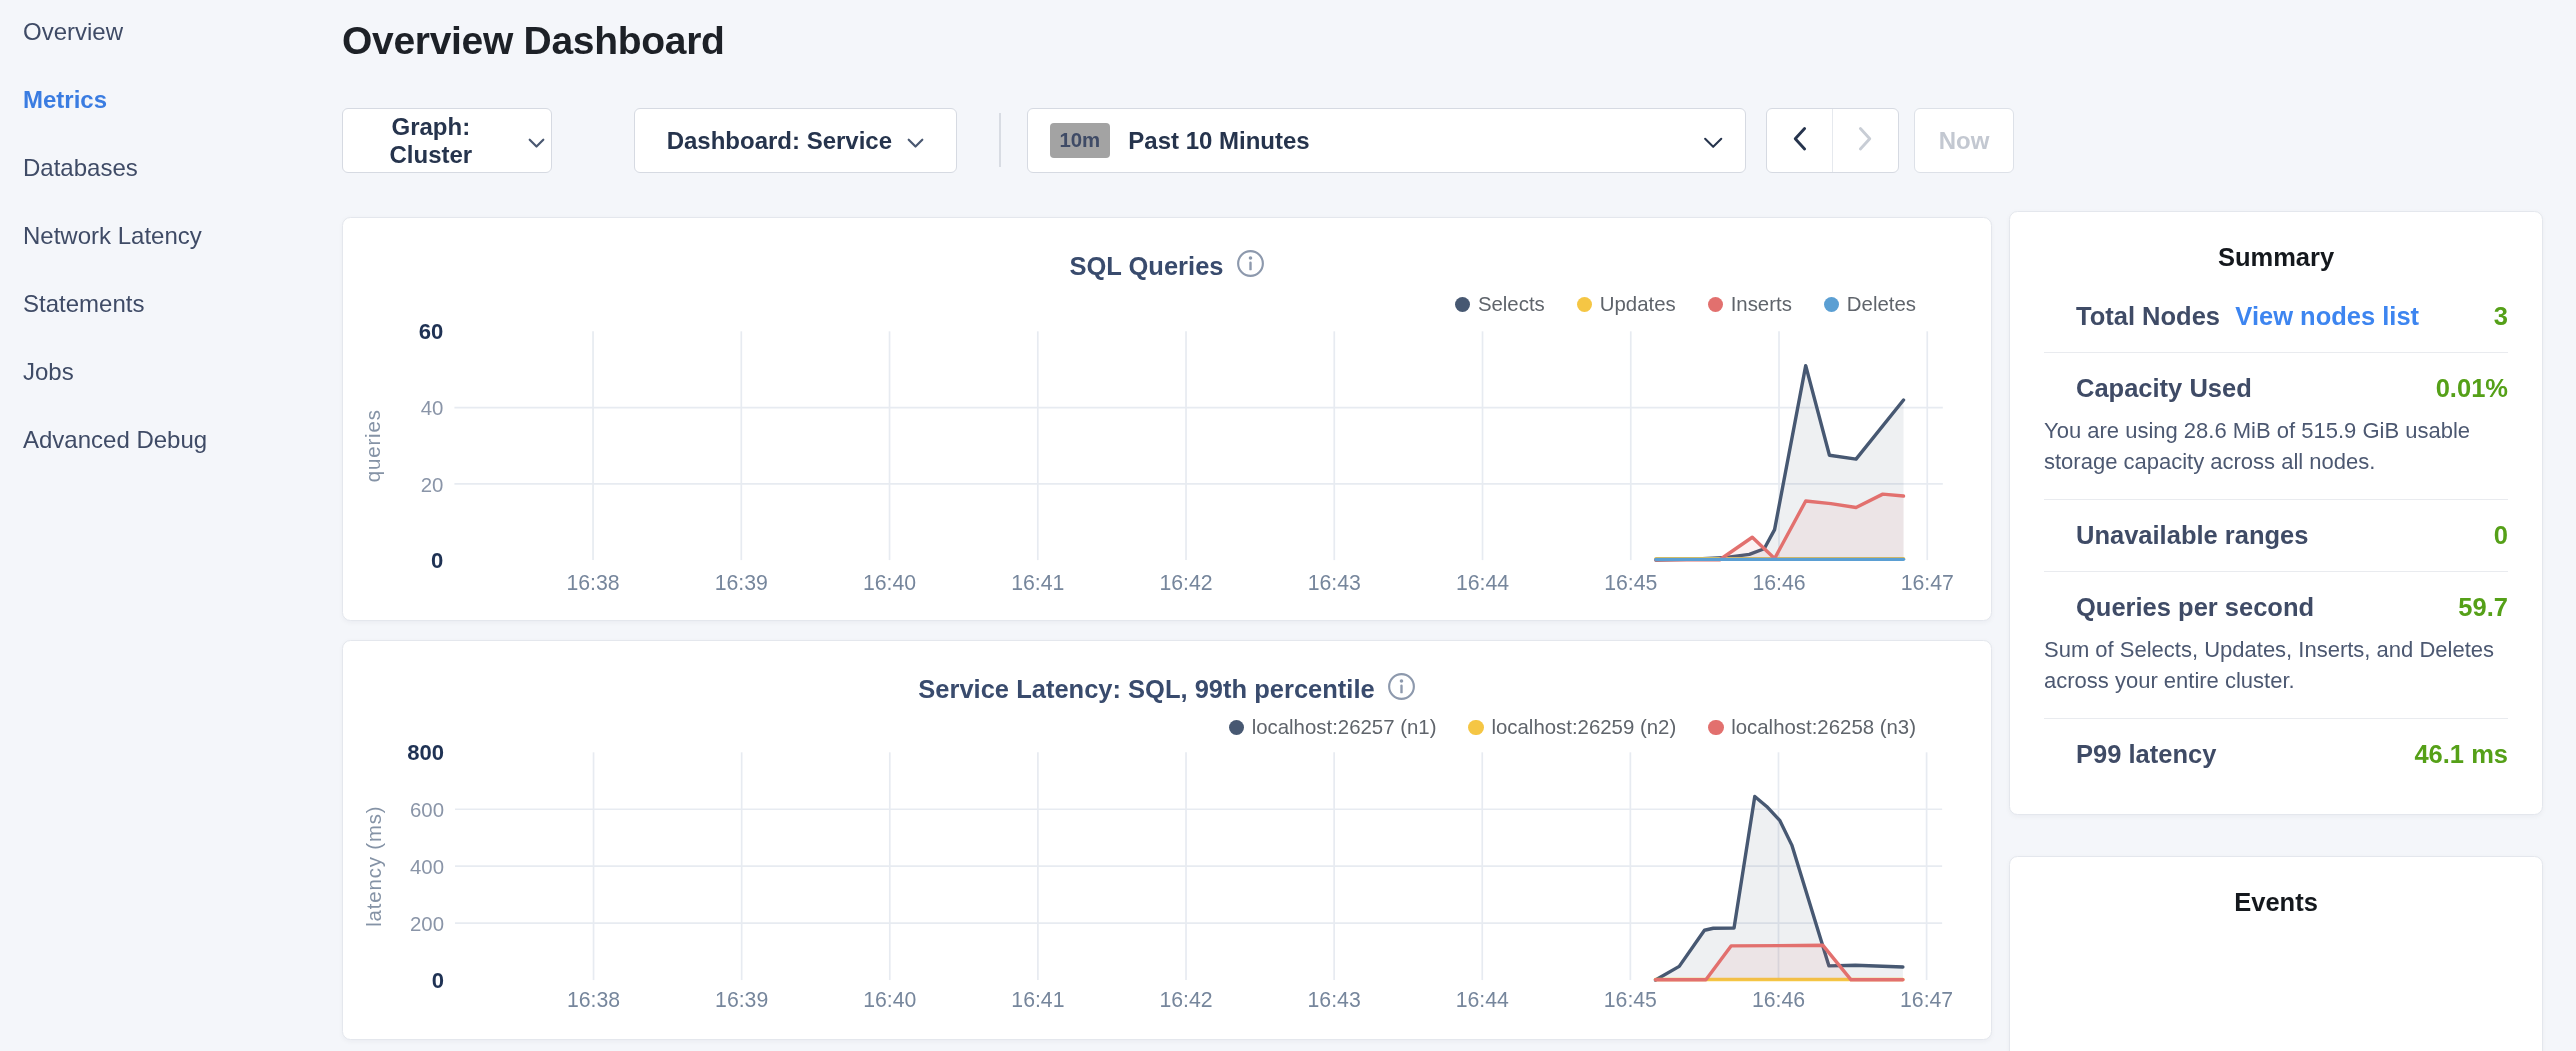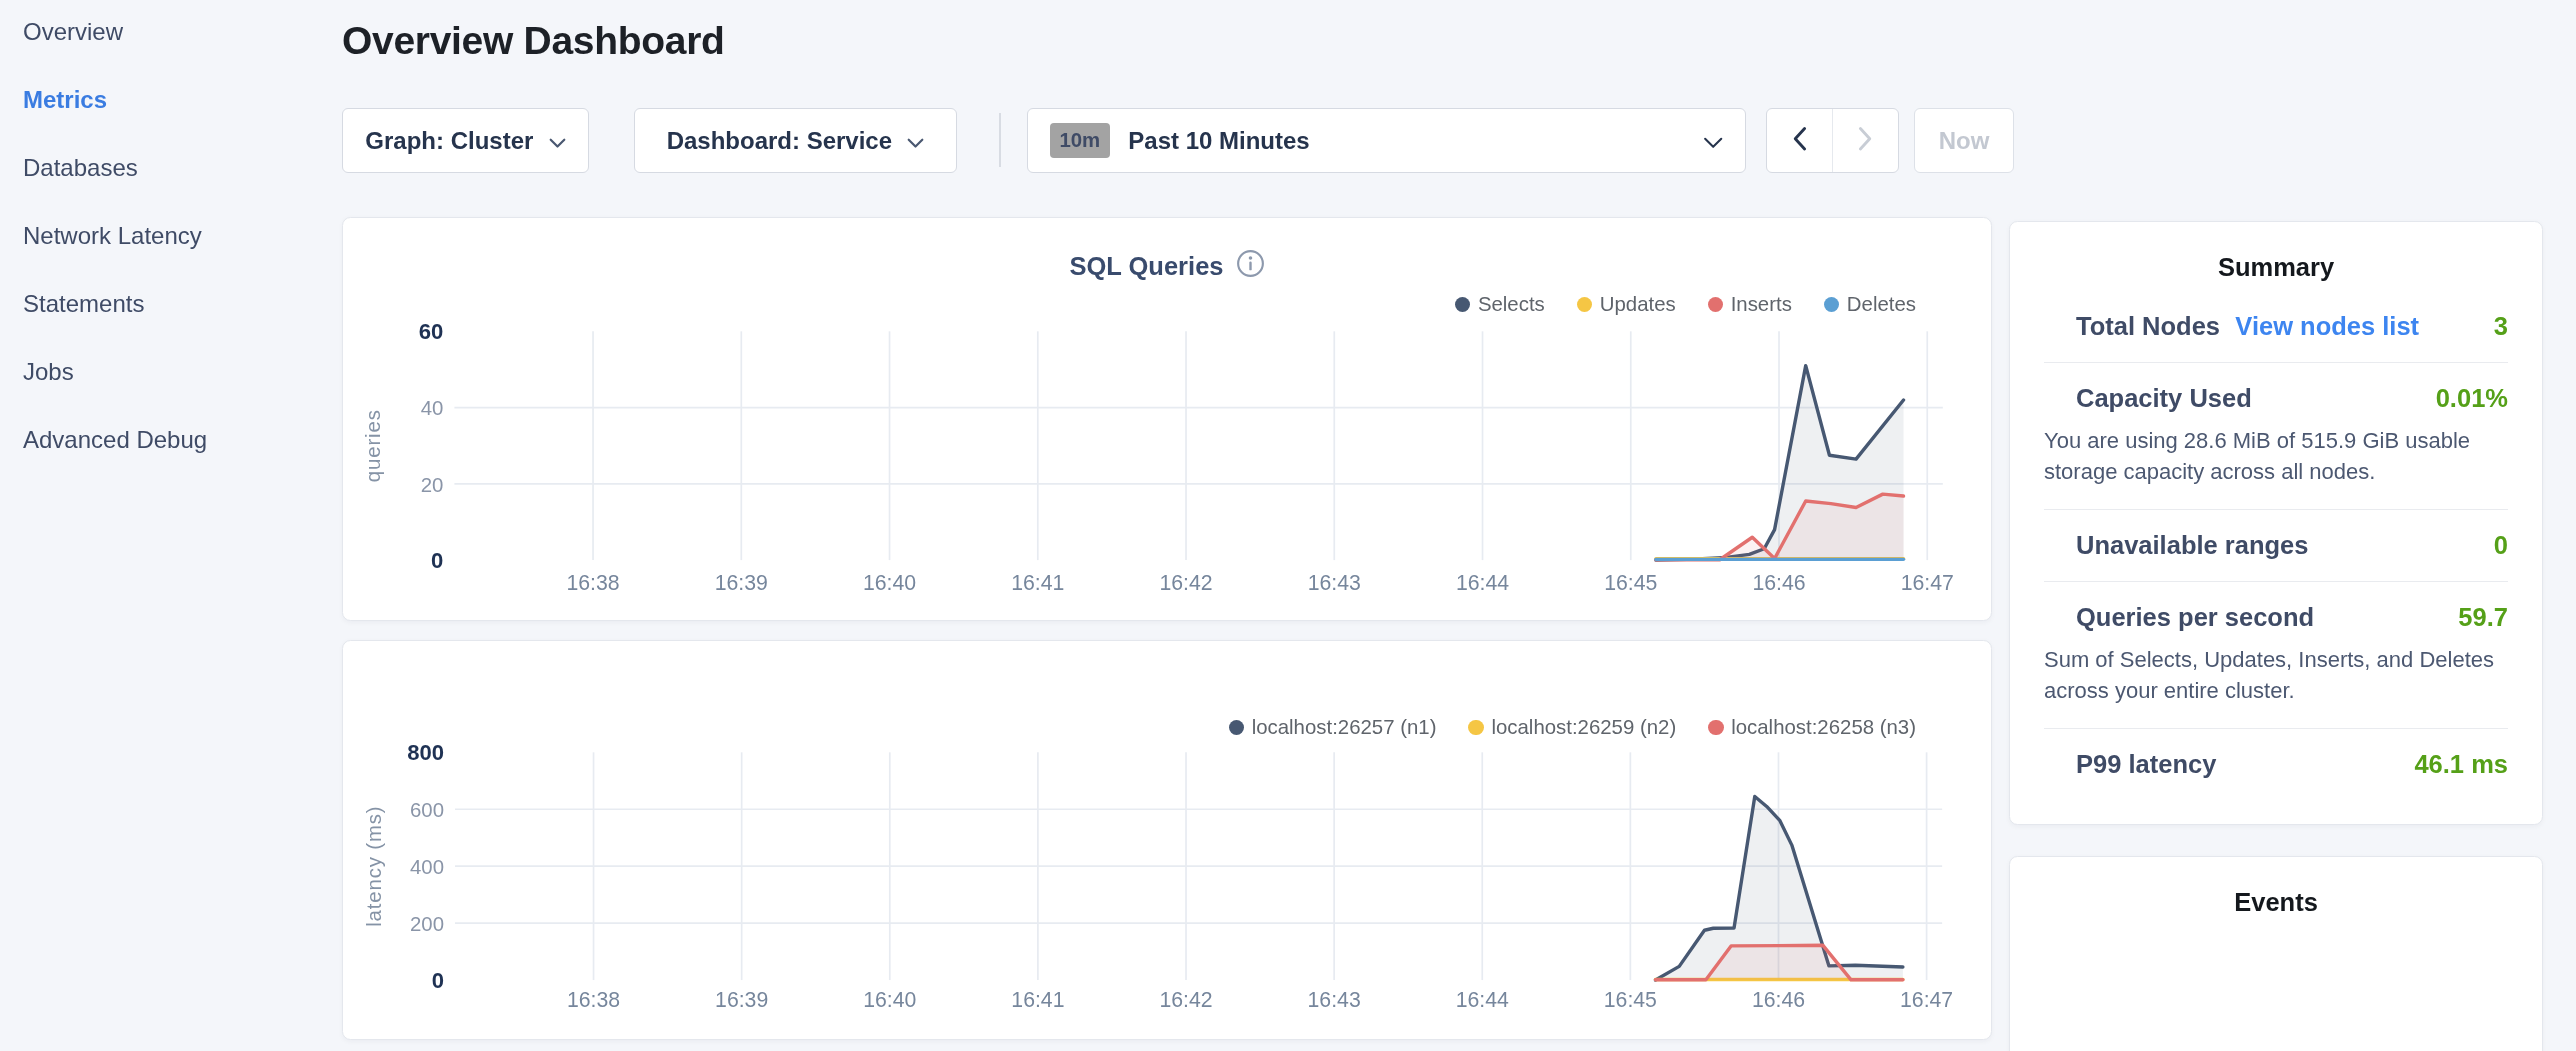--- a/index.html
+++ b/index.html
@@ -21,7 +21,7 @@
   .ctl{position:absolute;top:108px;height:65px;background:#fff;border:1.7px solid #d6dae2;
        border-radius:6px;display:flex;align-items:center;justify-content:center;
        font-size:24px;font-weight:700;color:#26344d;cursor:pointer;}
-  .btn-graph{left:342px;width:247px;gap:15.3px;}
+  .btn-graph{left:342px;width:210px;gap:15.3px;}
   .btn-dash{left:634px;width:323px;gap:15.3px;}
   .vdiv{position:absolute;left:999px;top:113px;width:1.7px;height:54px;background:#d8dce3;}
   .time-select{left:1027px;width:719px;justify-content:flex-start;padding:0 22px;}

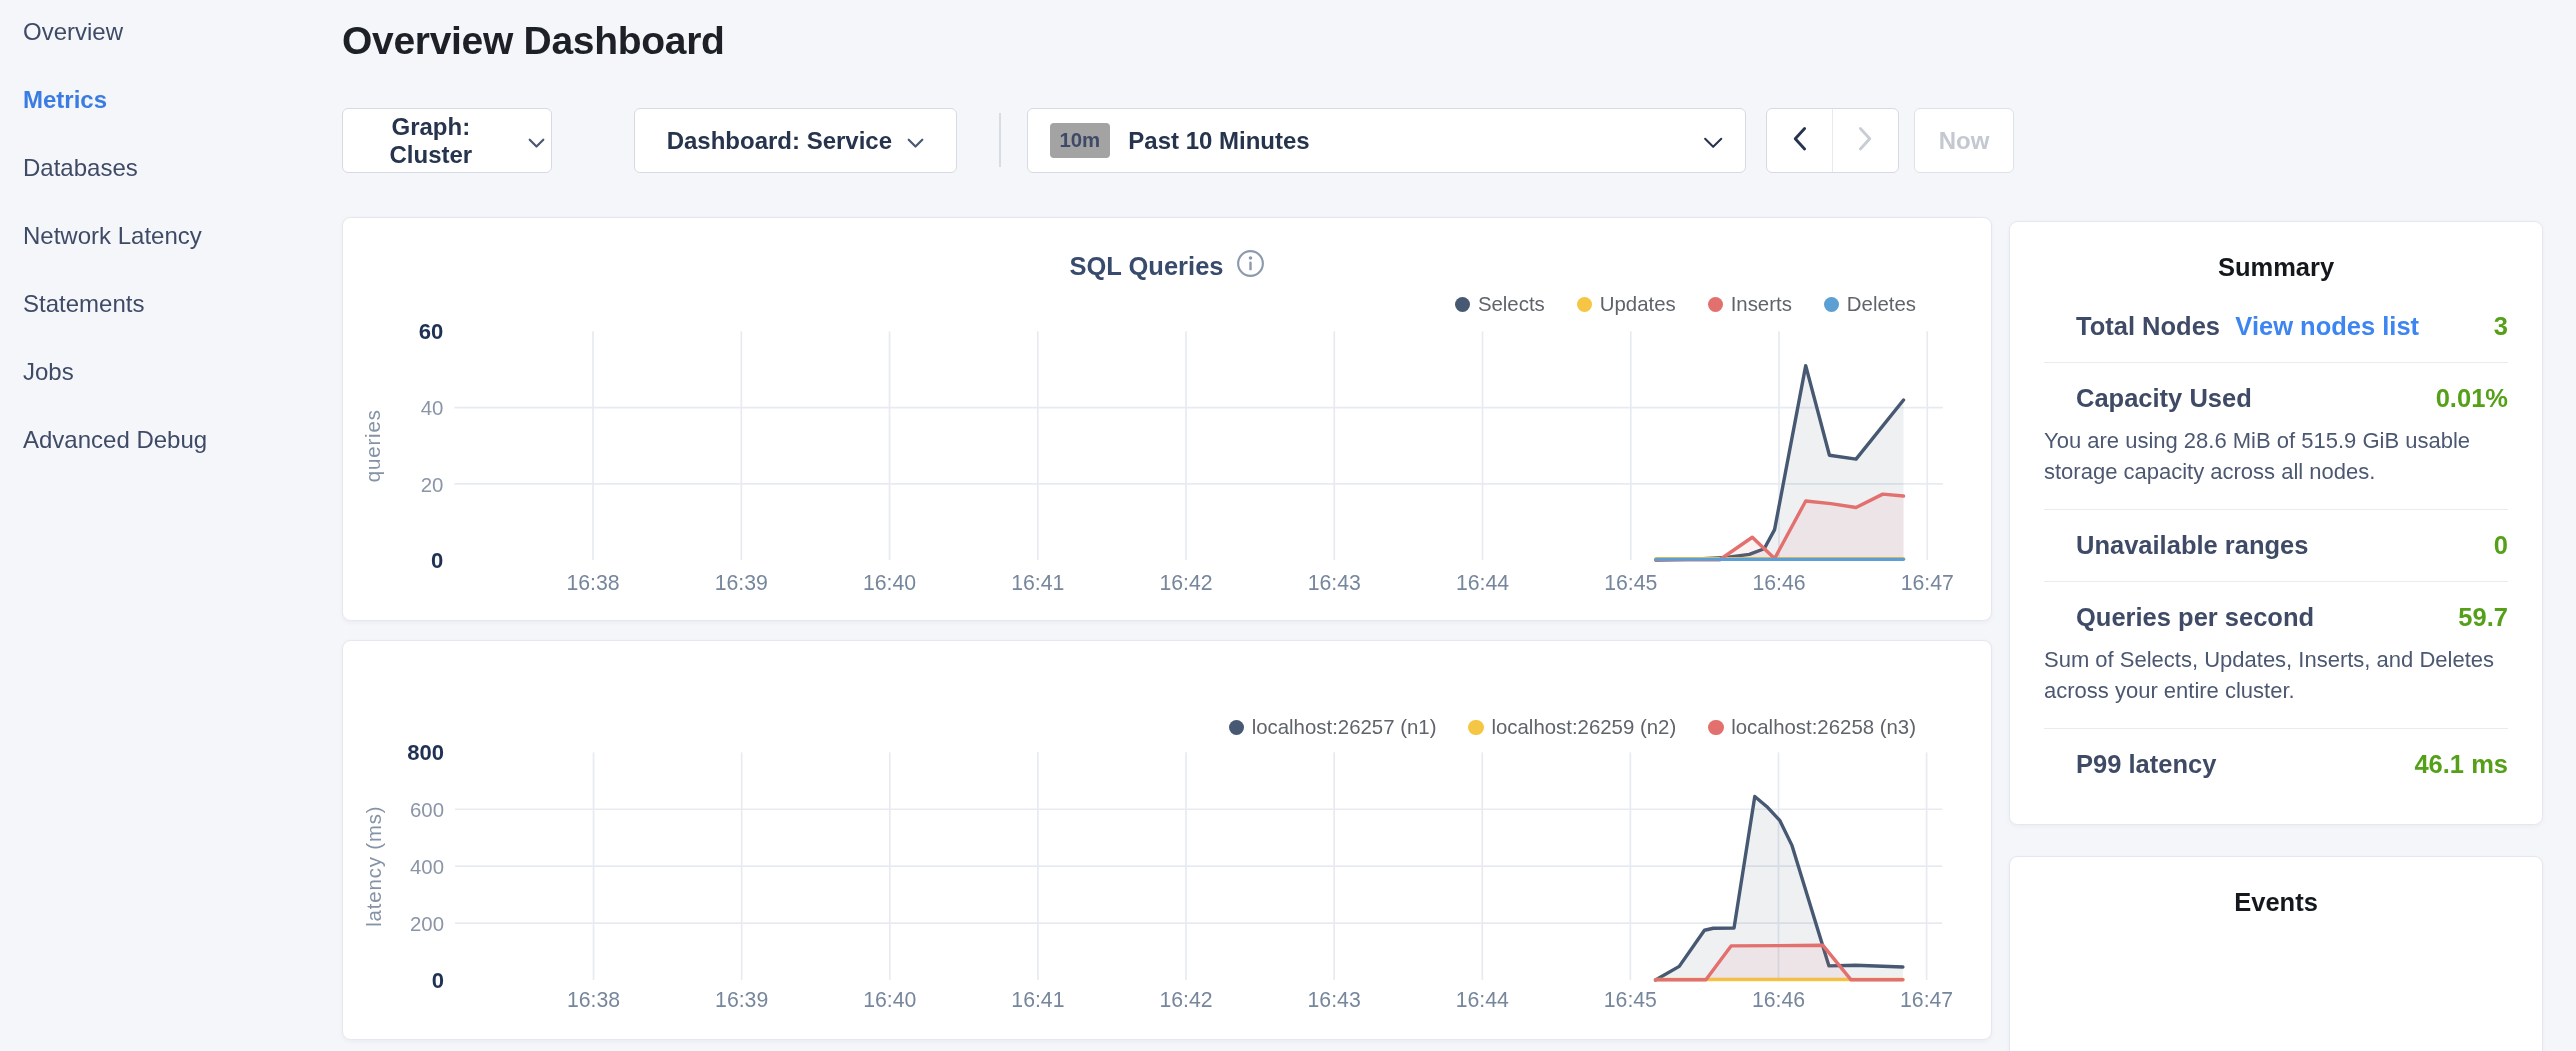--- a/index.html
+++ b/index.html
@@ -58,7 +58,7 @@
 
   
   .side-card{left:2009px;width:534px;padding:0 34px;}
-  #summary-card{top:221px;height:604px;}
+  #summary-card{top:211px;height:604px;}
   #events-card{top:856px;height:272px;}
   .side-title{margin:31px 0 8.5px 0;text-align:center;font-size:25.5px;font-weight:700;color:#14181d;}
   .srow{padding:21px 0;border-bottom:1.7px solid #e9ebef;}

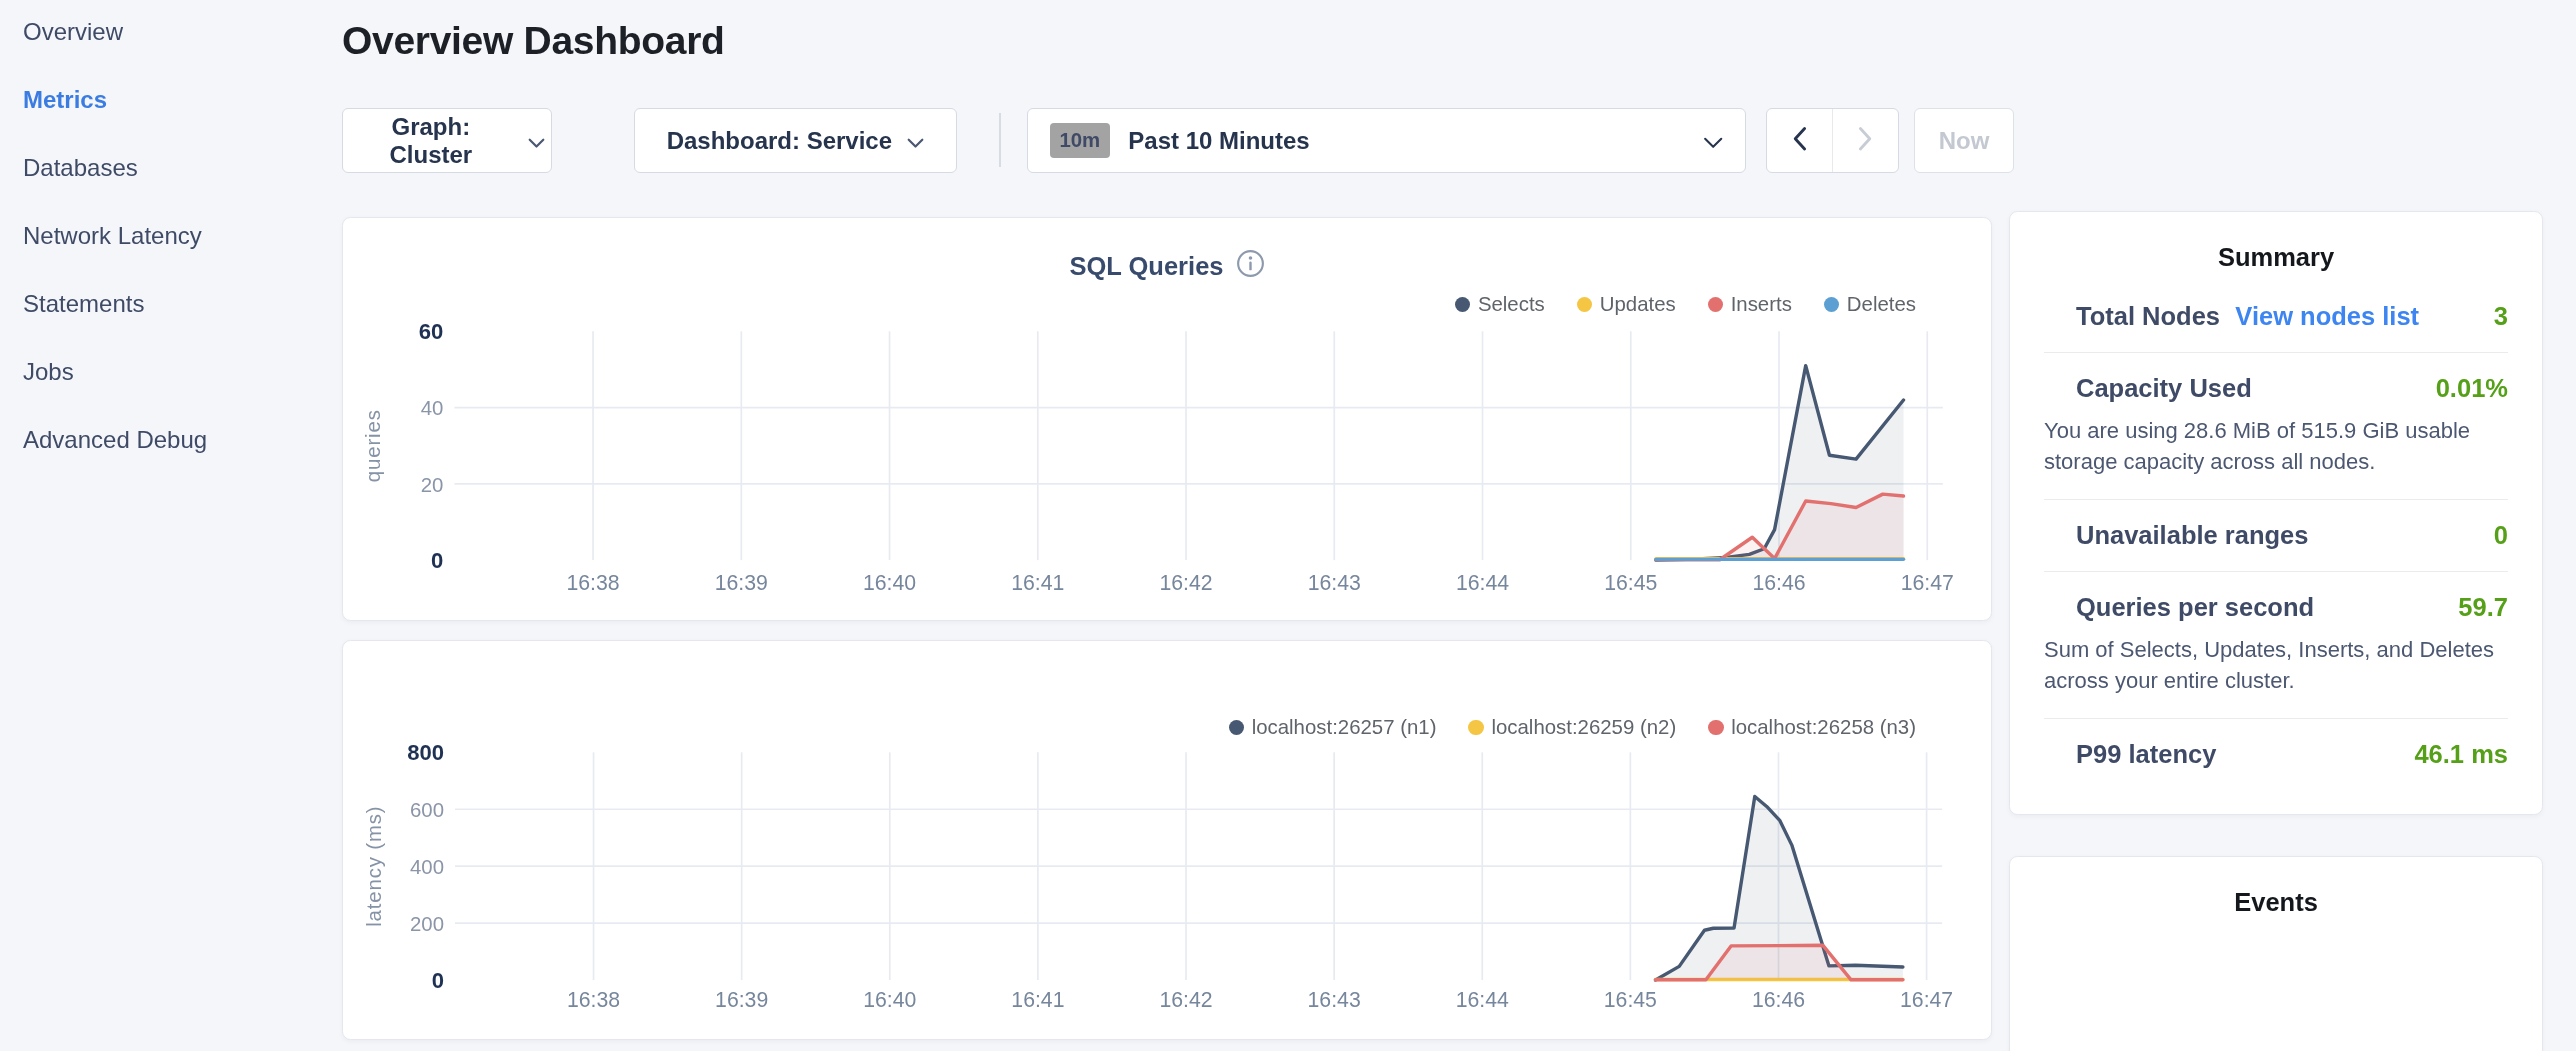--- a/index.html
+++ b/index.html
@@ -207,6 +207,16 @@
   </section>
 
   <section class="card chart-card" id="card1">
+    <div class="chart-title">
+      <span>Service Latency: SQL, 99th percentile</span>
+      <span>
+        <svg width="29" height="29" viewBox="0 0 34 34">
+            <circle cx="17" cy="17" r="14.5" stroke="#8d99ad" stroke-width="2.5" fill="none"></circle>
+            <circle cx="17" cy="10.5" r="2.1" fill="#8d99ad"></circle>
+            <rect x="15.6" y="14.8" width="2.8" height="10.2" rx="1.4" fill="#8d99ad"></rect>
+          </svg>
+      </span>
+    </div>
     <div class="legend" id="legend1">
         <span class="li">
           <i class="dot" style="background: rgb(71, 88, 114);"></i>

